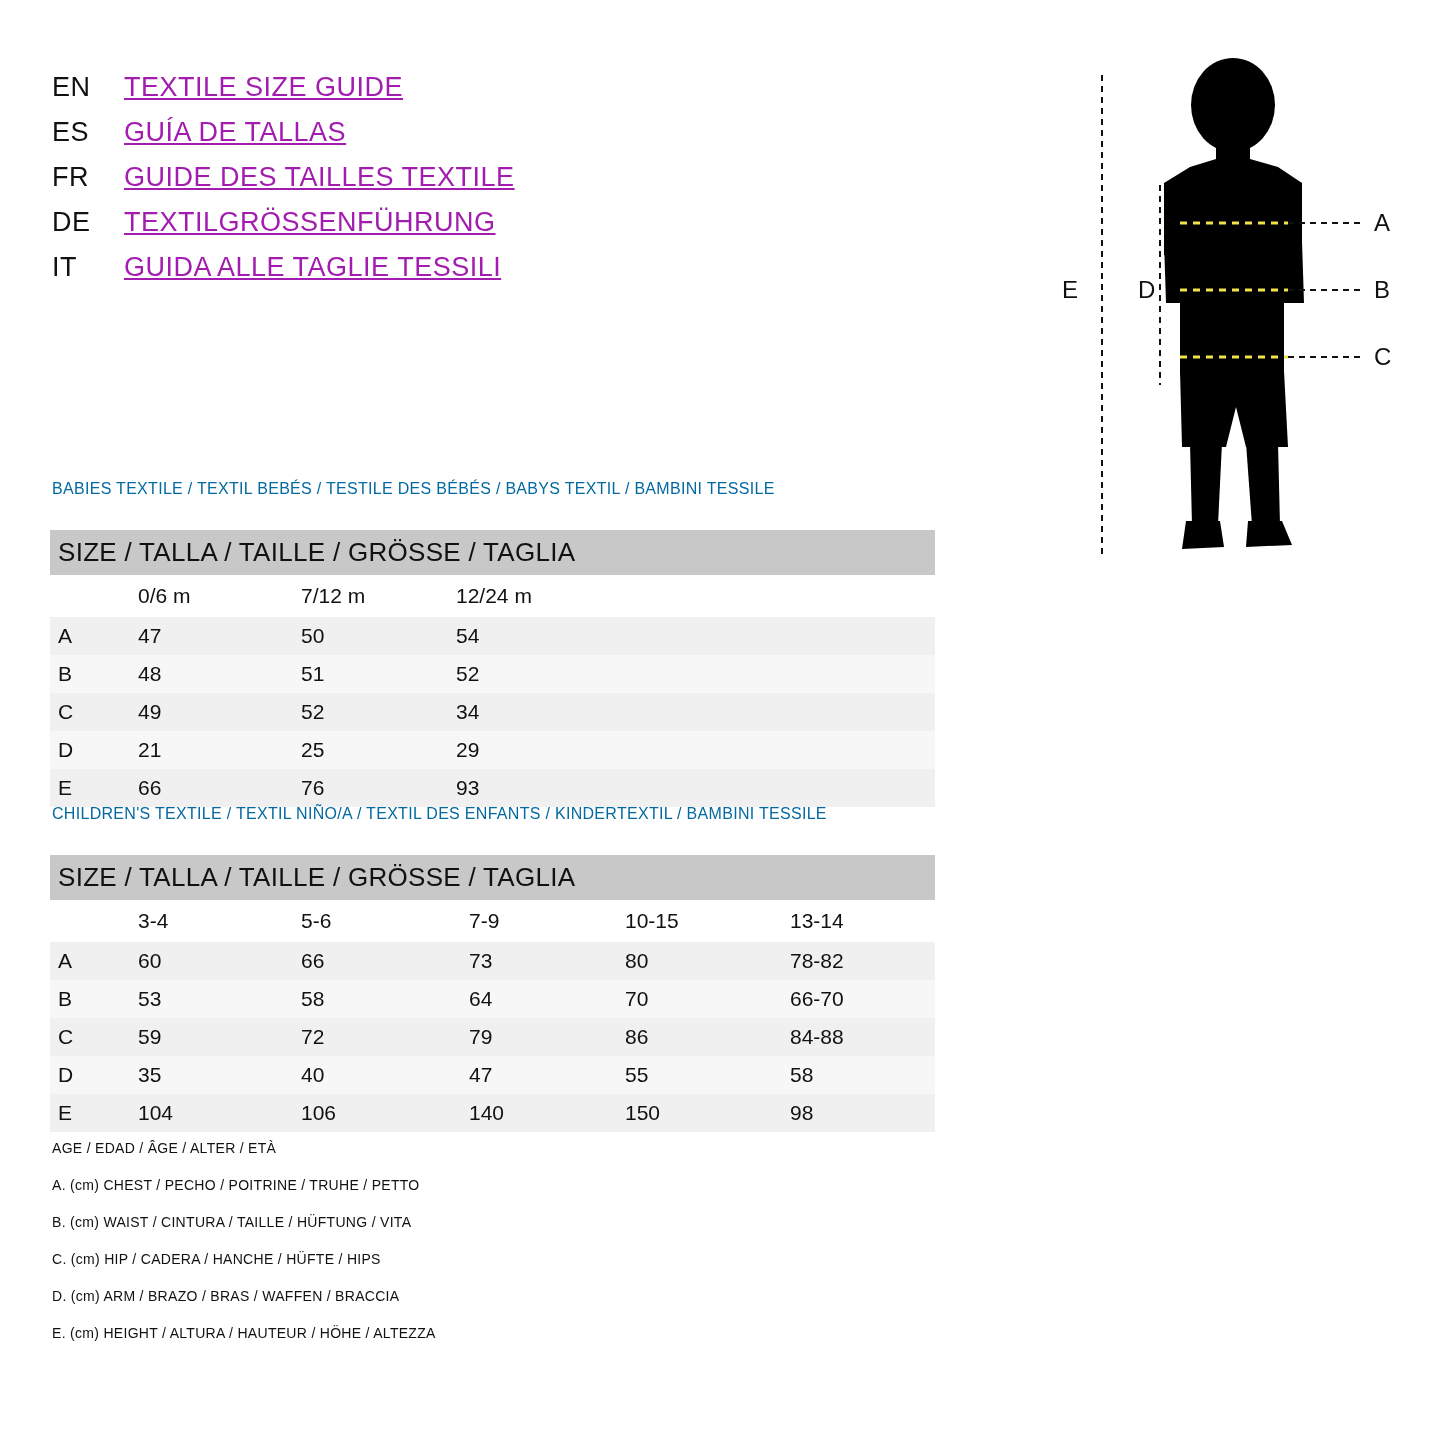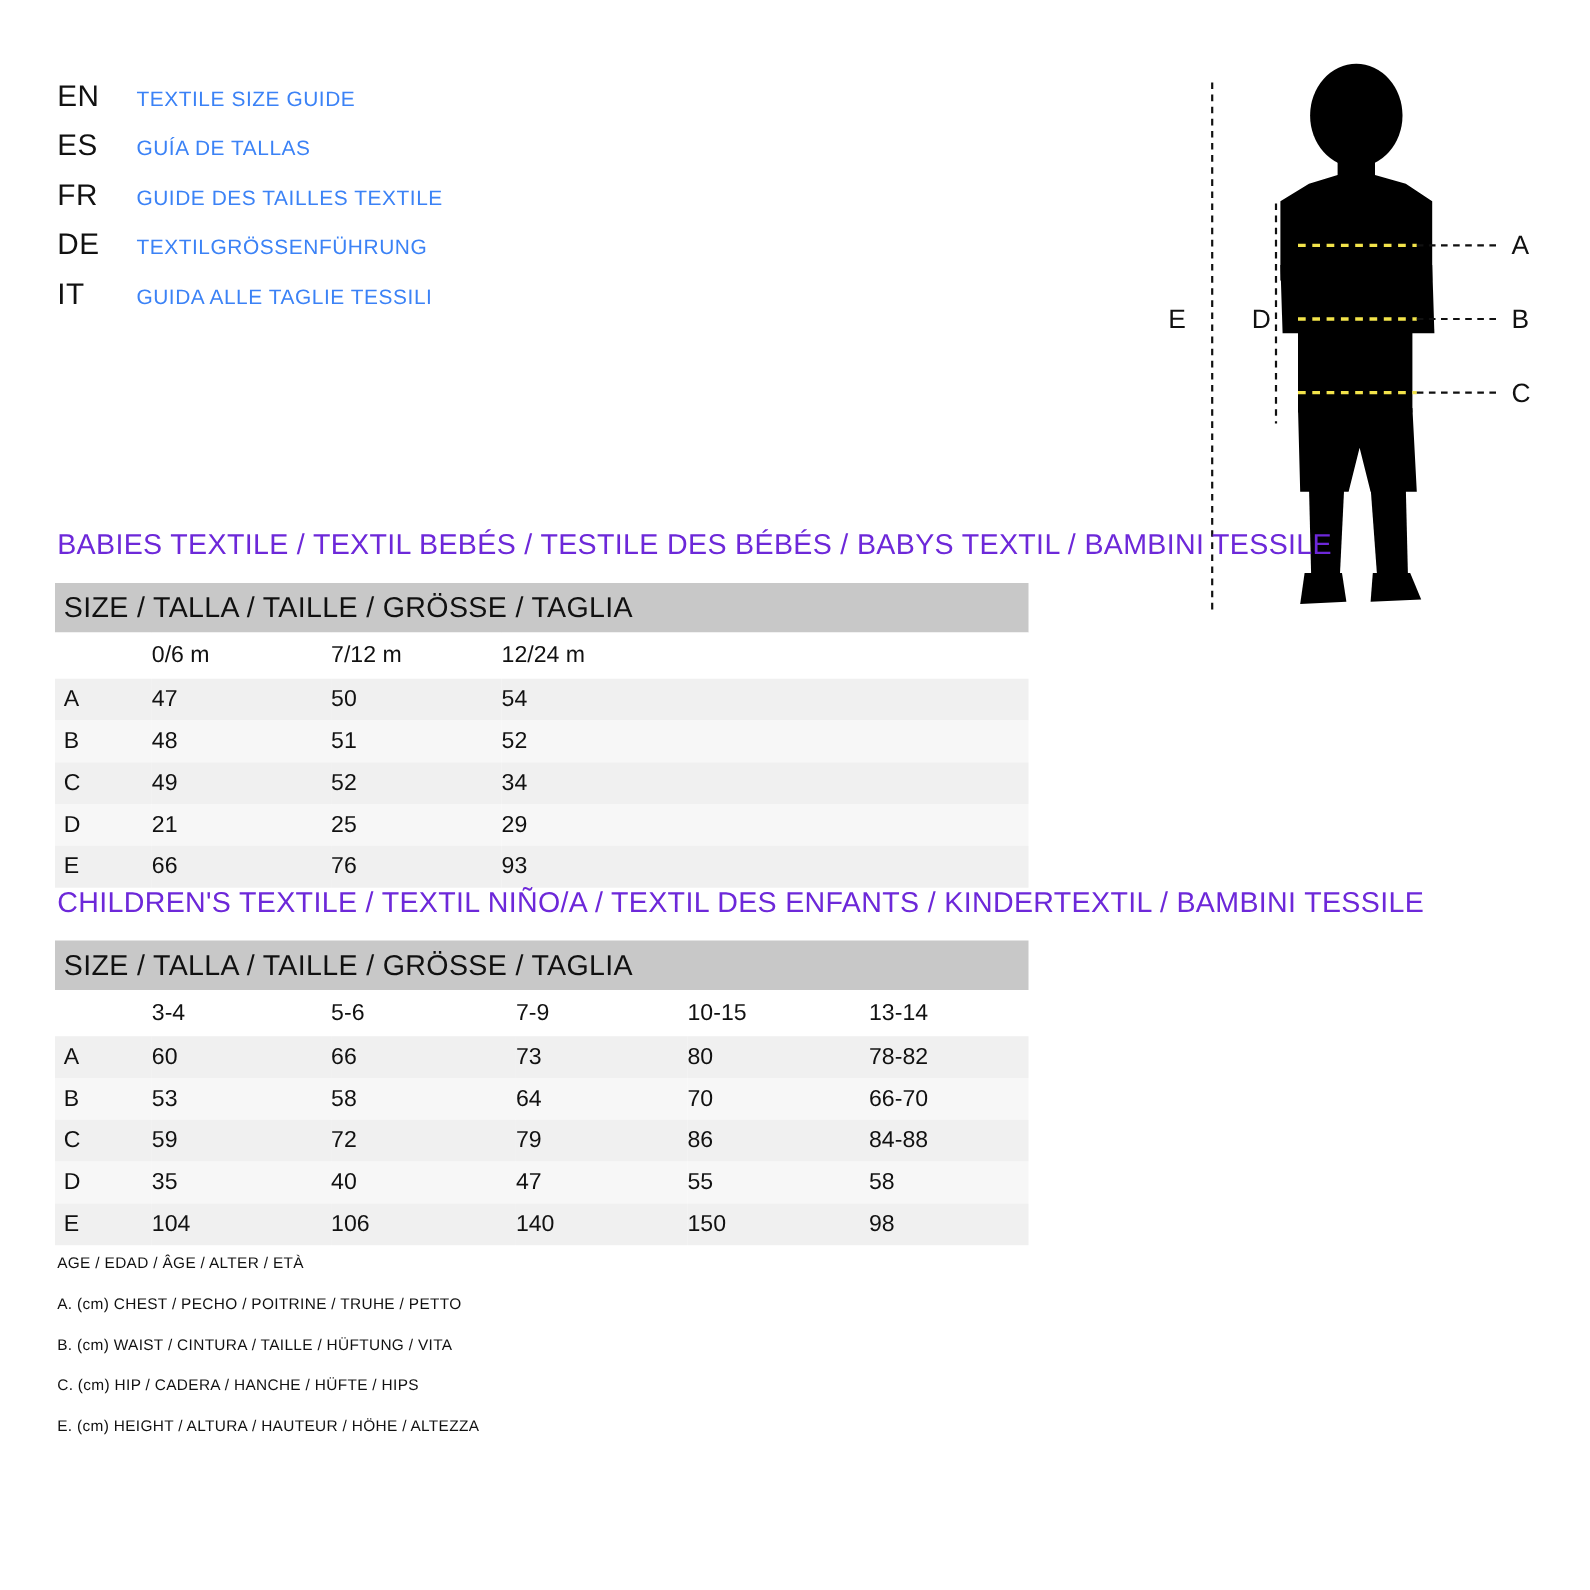--- a/index.html
+++ b/index.html
@@ -40,9 +40,10 @@
     color: #111;
   }
   .title-text {
-    font-size: 19px;
+    font-size: 27px;
     letter-spacing: 0.5px;
-    color: #3b82f6;
+    color: #a21caf;
+    text-decoration: underline;
   }
 
   

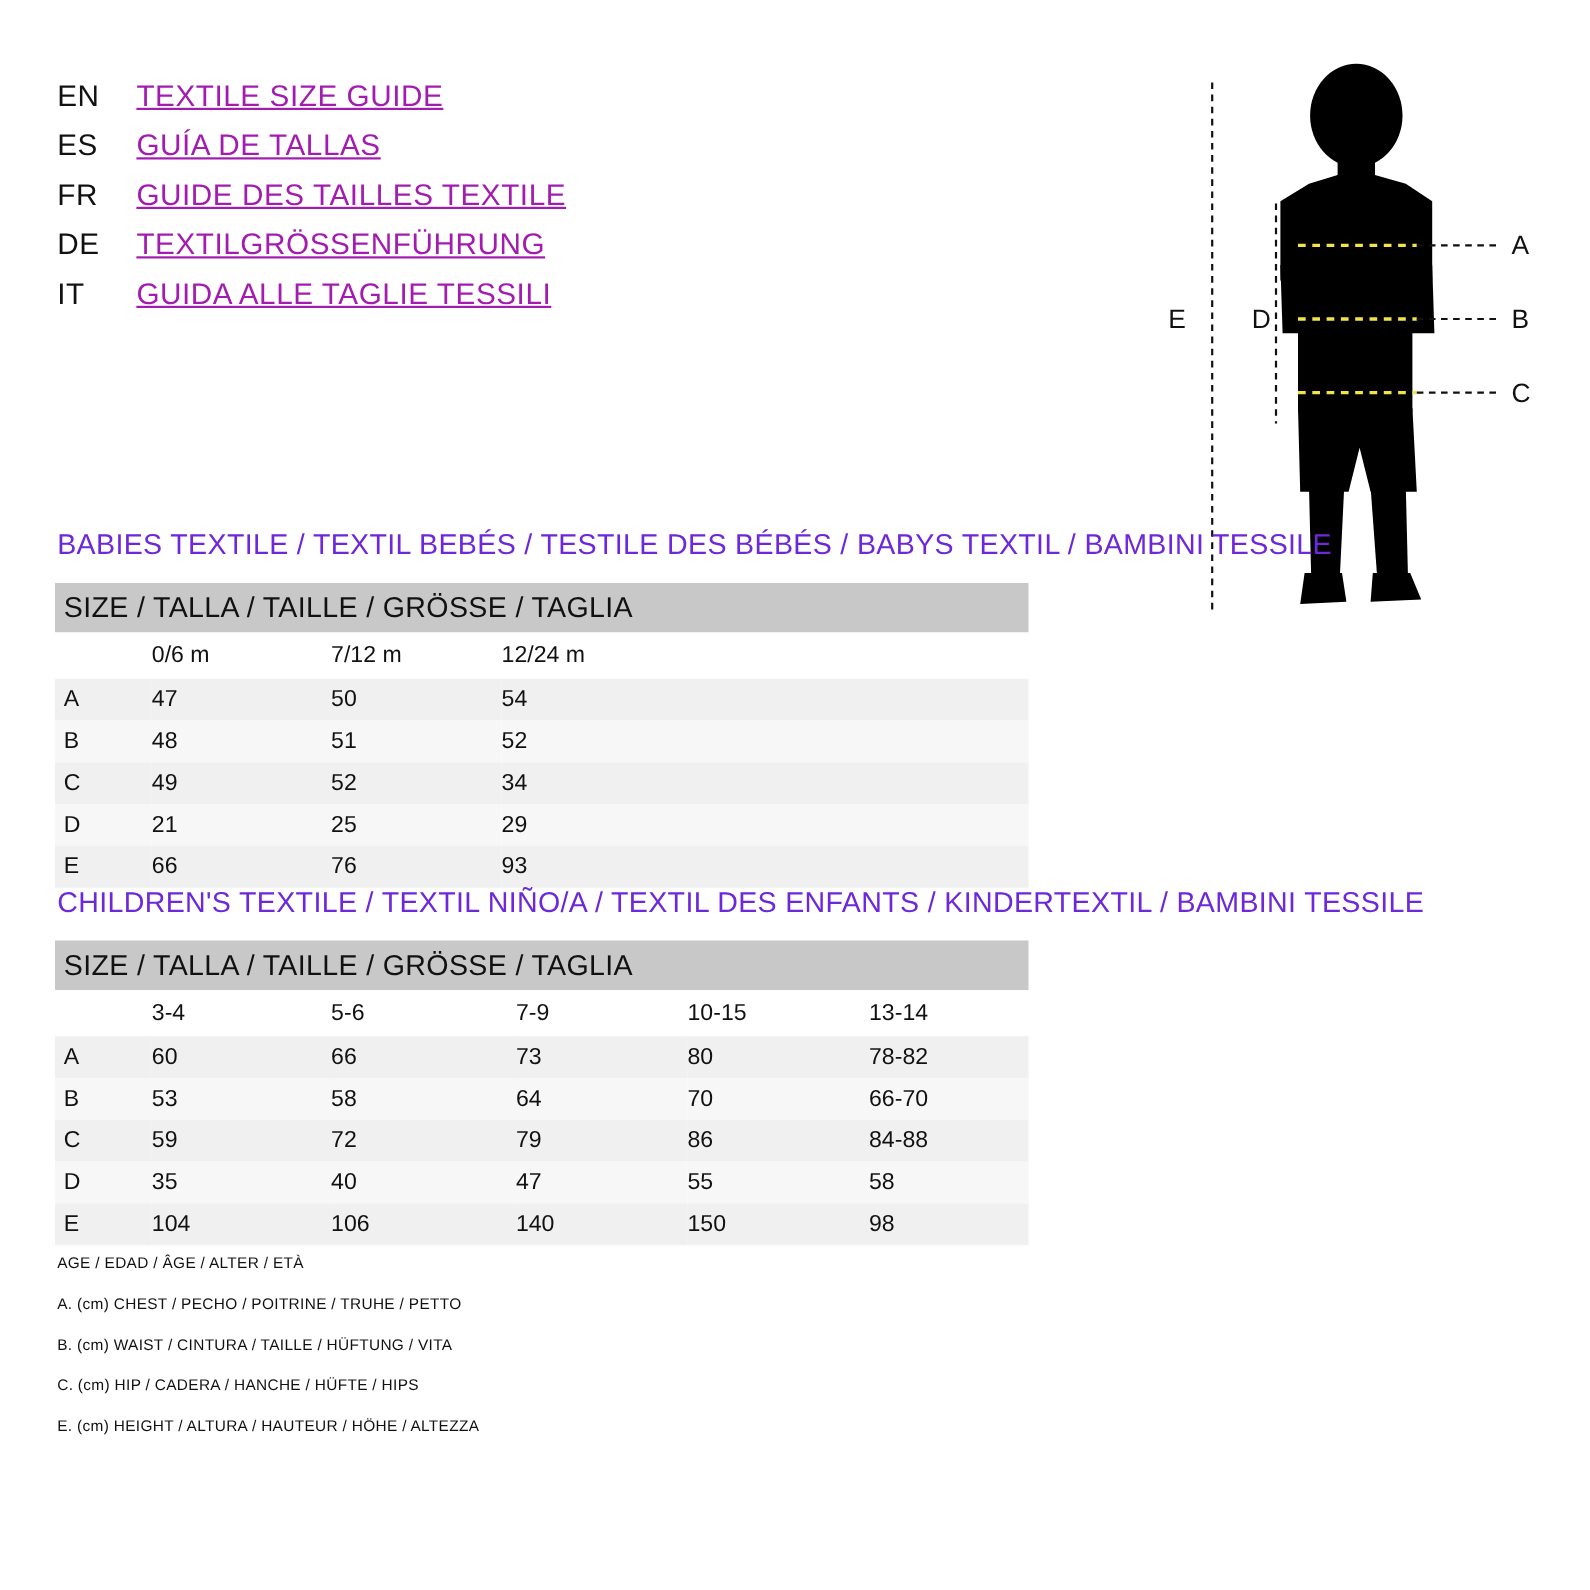--- a/index.html
+++ b/index.html
@@ -58,9 +58,9 @@
   
   .section-heading {
     position: absolute;
-    font-size: 26px;
+    font-size: 16px;
     letter-spacing: 0.3px;
-    color: #6d28d9;
+    color: #0369a1;
     white-space: nowrap;
   }
   #babies-heading { left: 52px; top: 480px; }

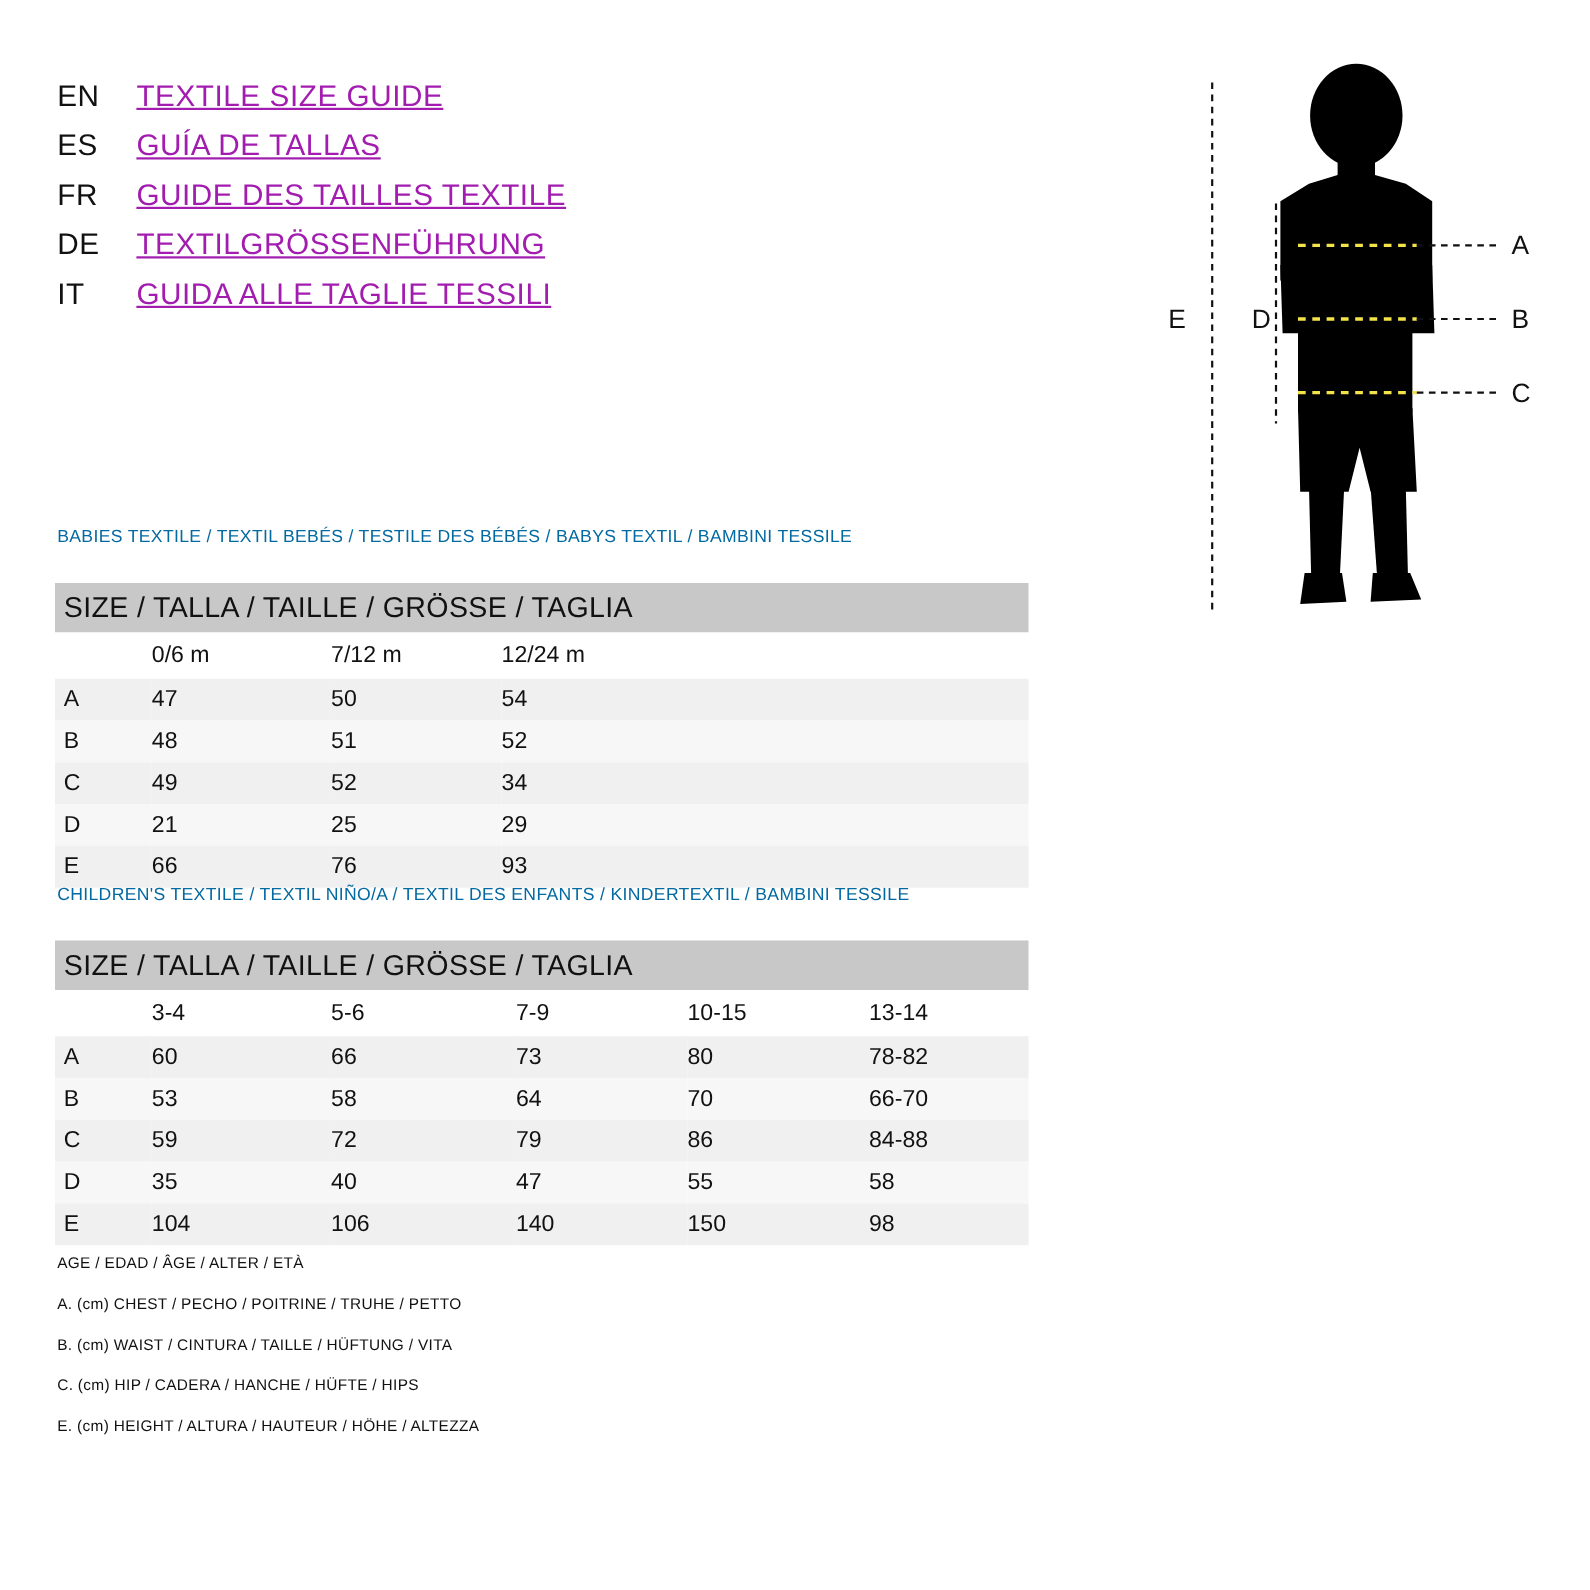--- a/index.html
+++ b/index.html
@@ -326,6 +326,7 @@
     <div class="legend-line">A. (cm) CHEST / PECHO / POITRINE / TRUHE / PETTO</div>
     <div class="legend-line">B. (cm) WAIST / CINTURA / TAILLE / HÜFTUNG / VITA</div>
     <div class="legend-line">C. (cm) HIP / CADERA / HANCHE / HÜFTE / HIPS</div>
+    <div class="legend-line">D. (cm) ARM / BRAZO / BRAS / WAFFEN / BRACCIA</div>
     <div class="legend-line">E. (cm) HEIGHT / ALTURA / HAUTEUR / HÖHE / ALTEZZA</div>
   </div>
 

